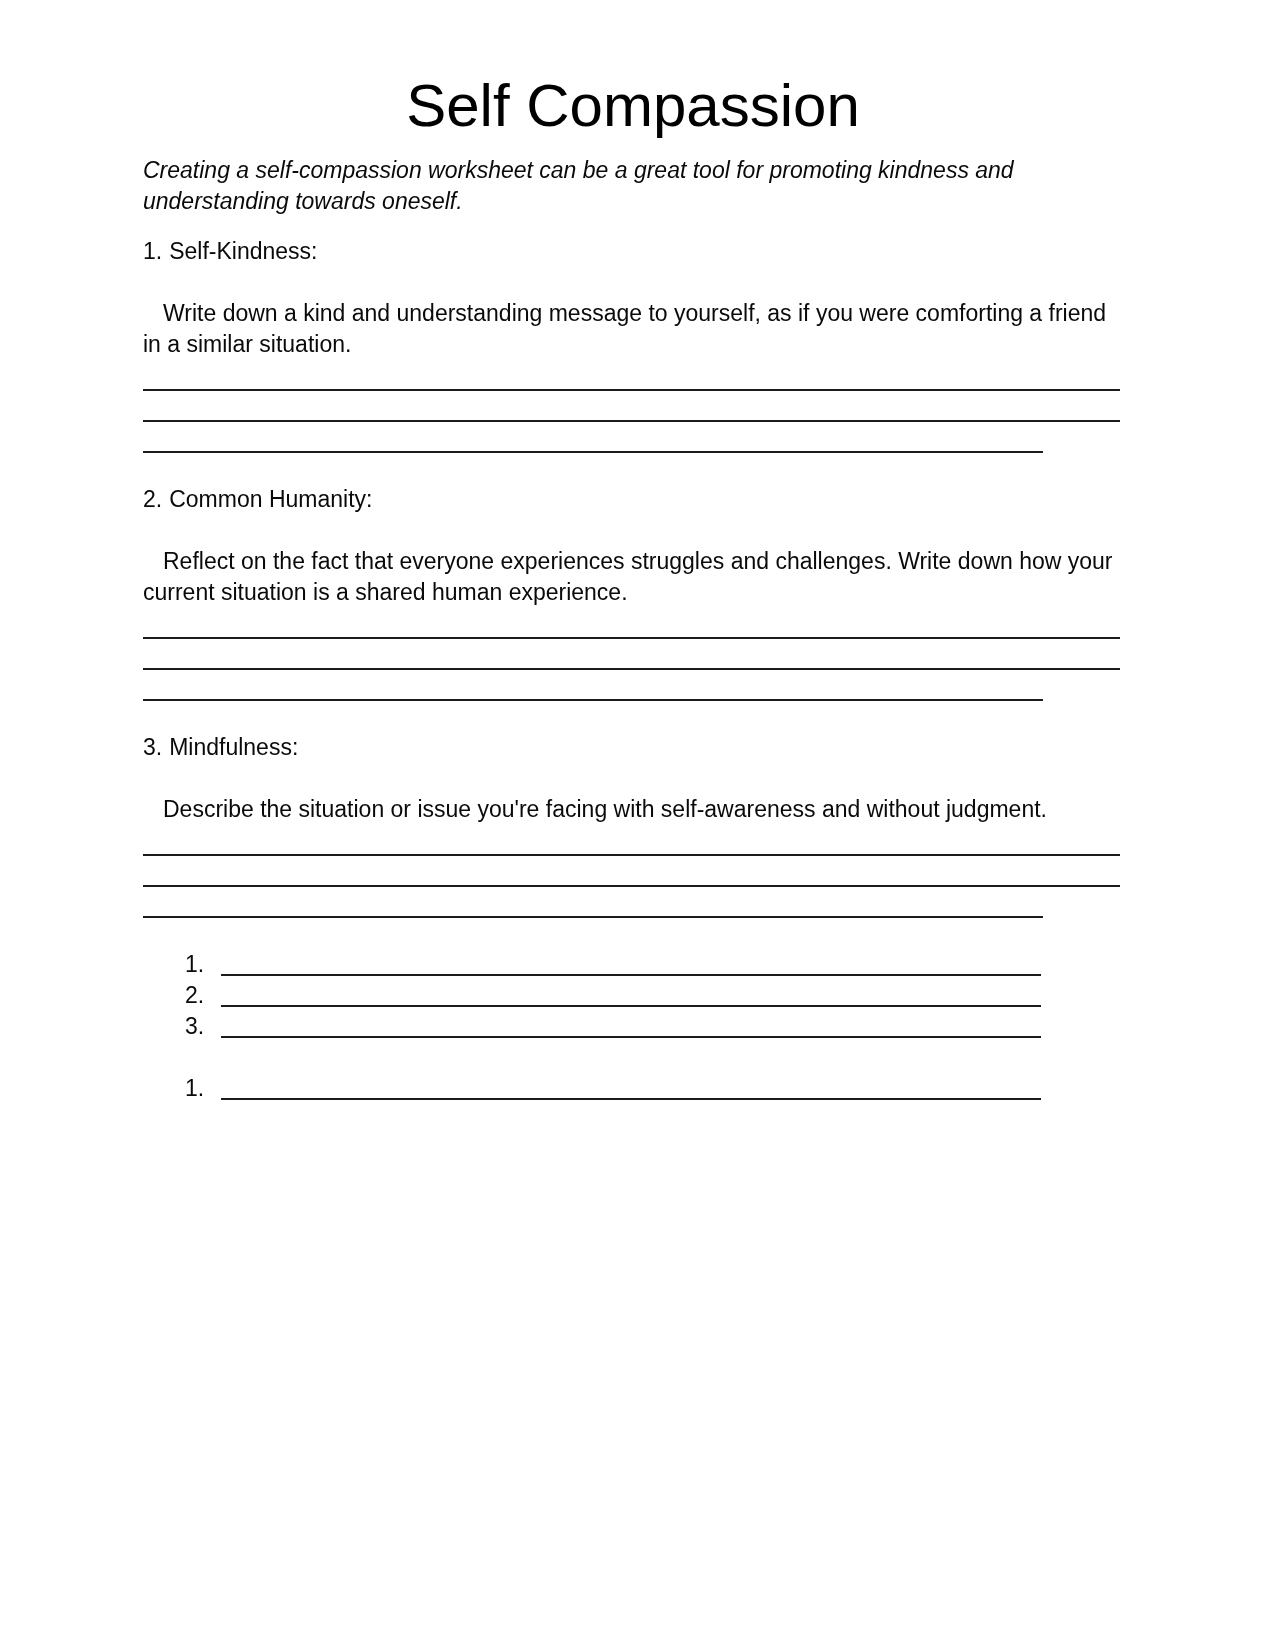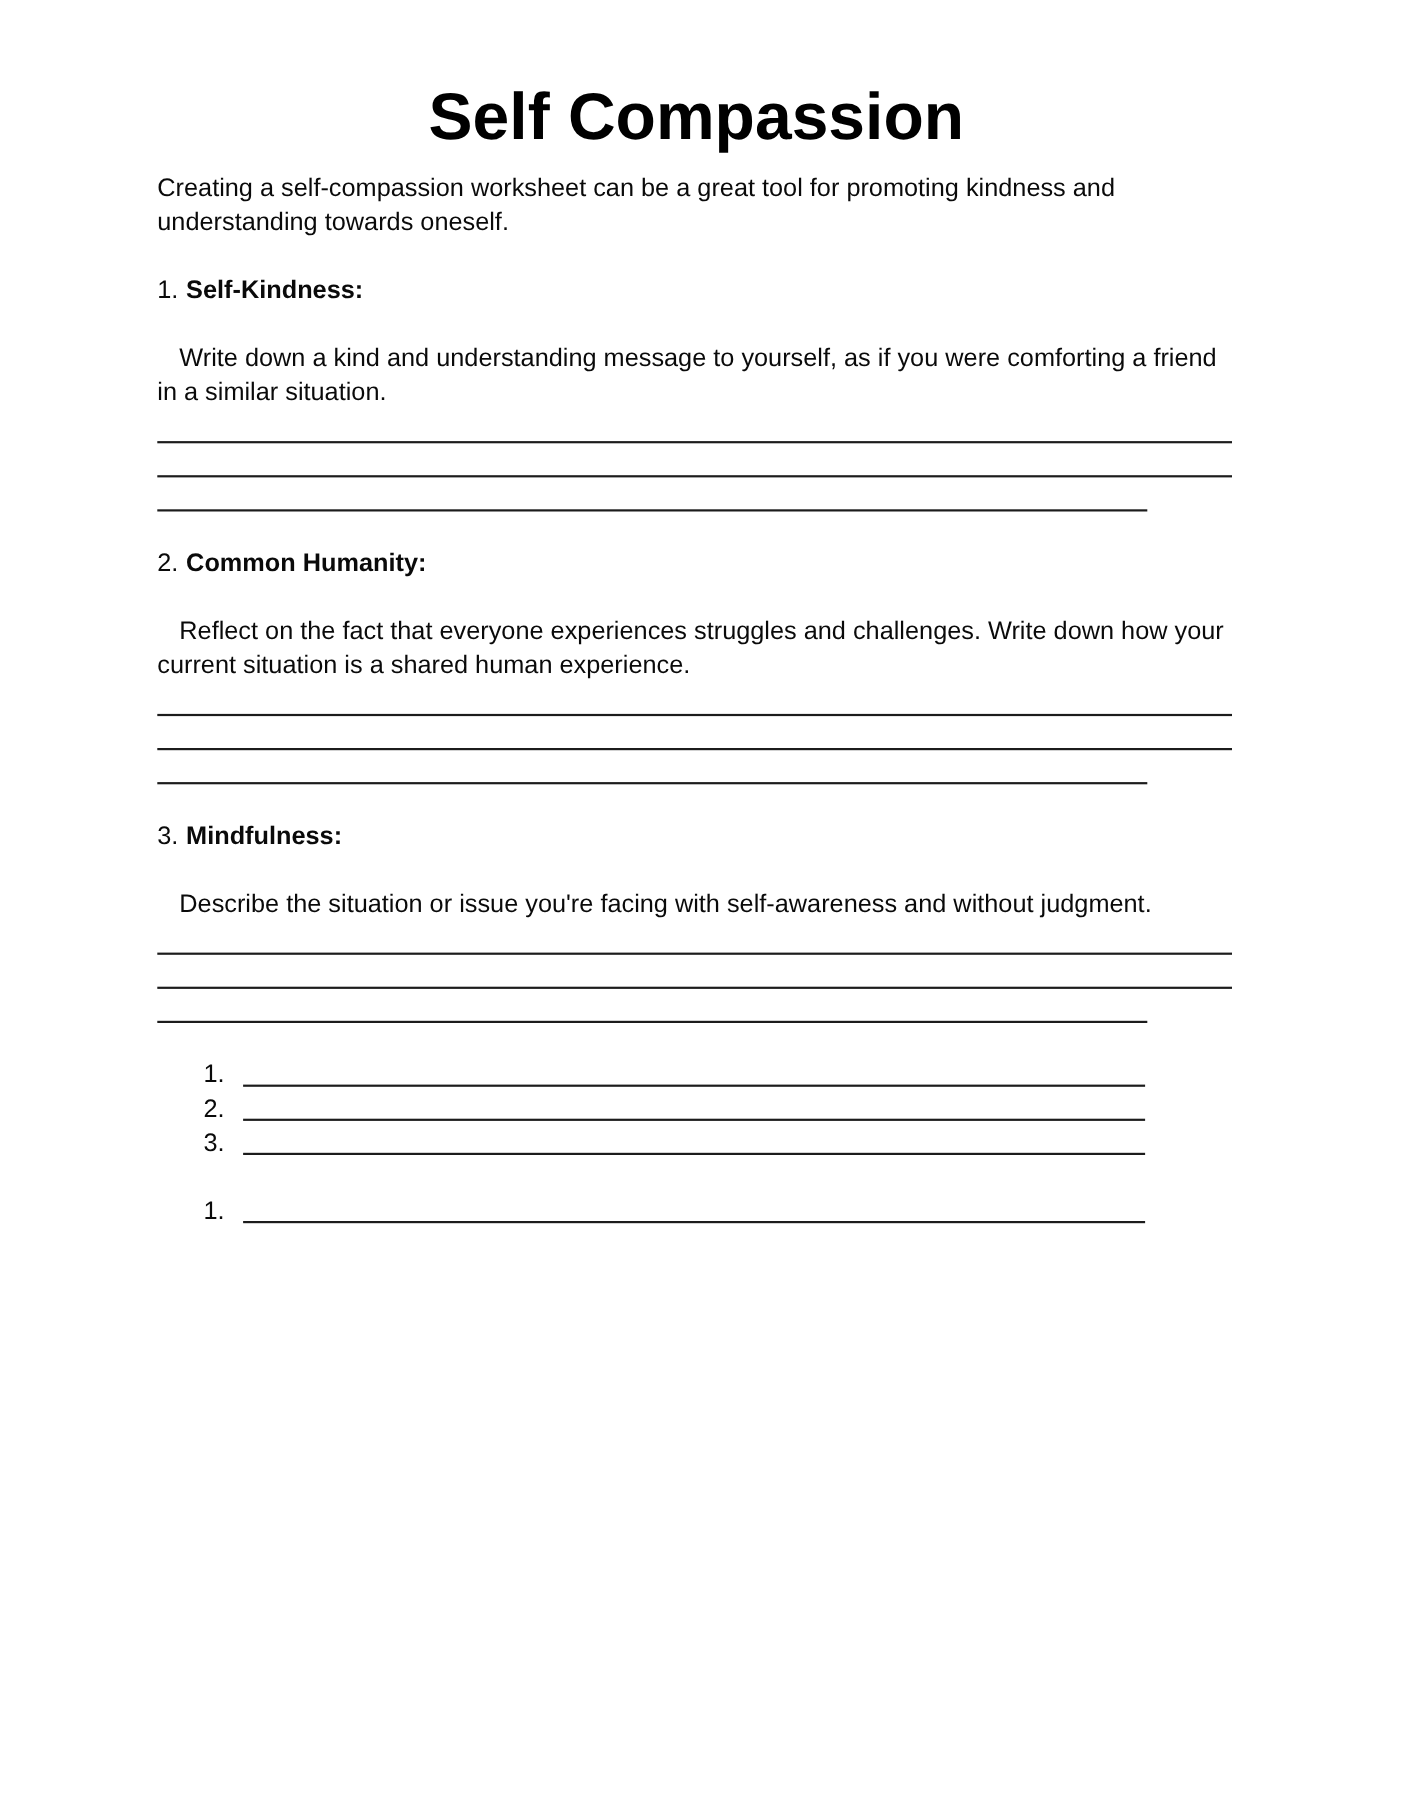--- a/index.html
+++ b/index.html
@@ -23,7 +23,7 @@
   h1.doc-title {
     font-size: 60px;
     line-height: 72px;
-    font-weight: 700;
+    font-weight: 400;
     text-align: center;
     color: #000000;
     margin: 0 0 13px 0;

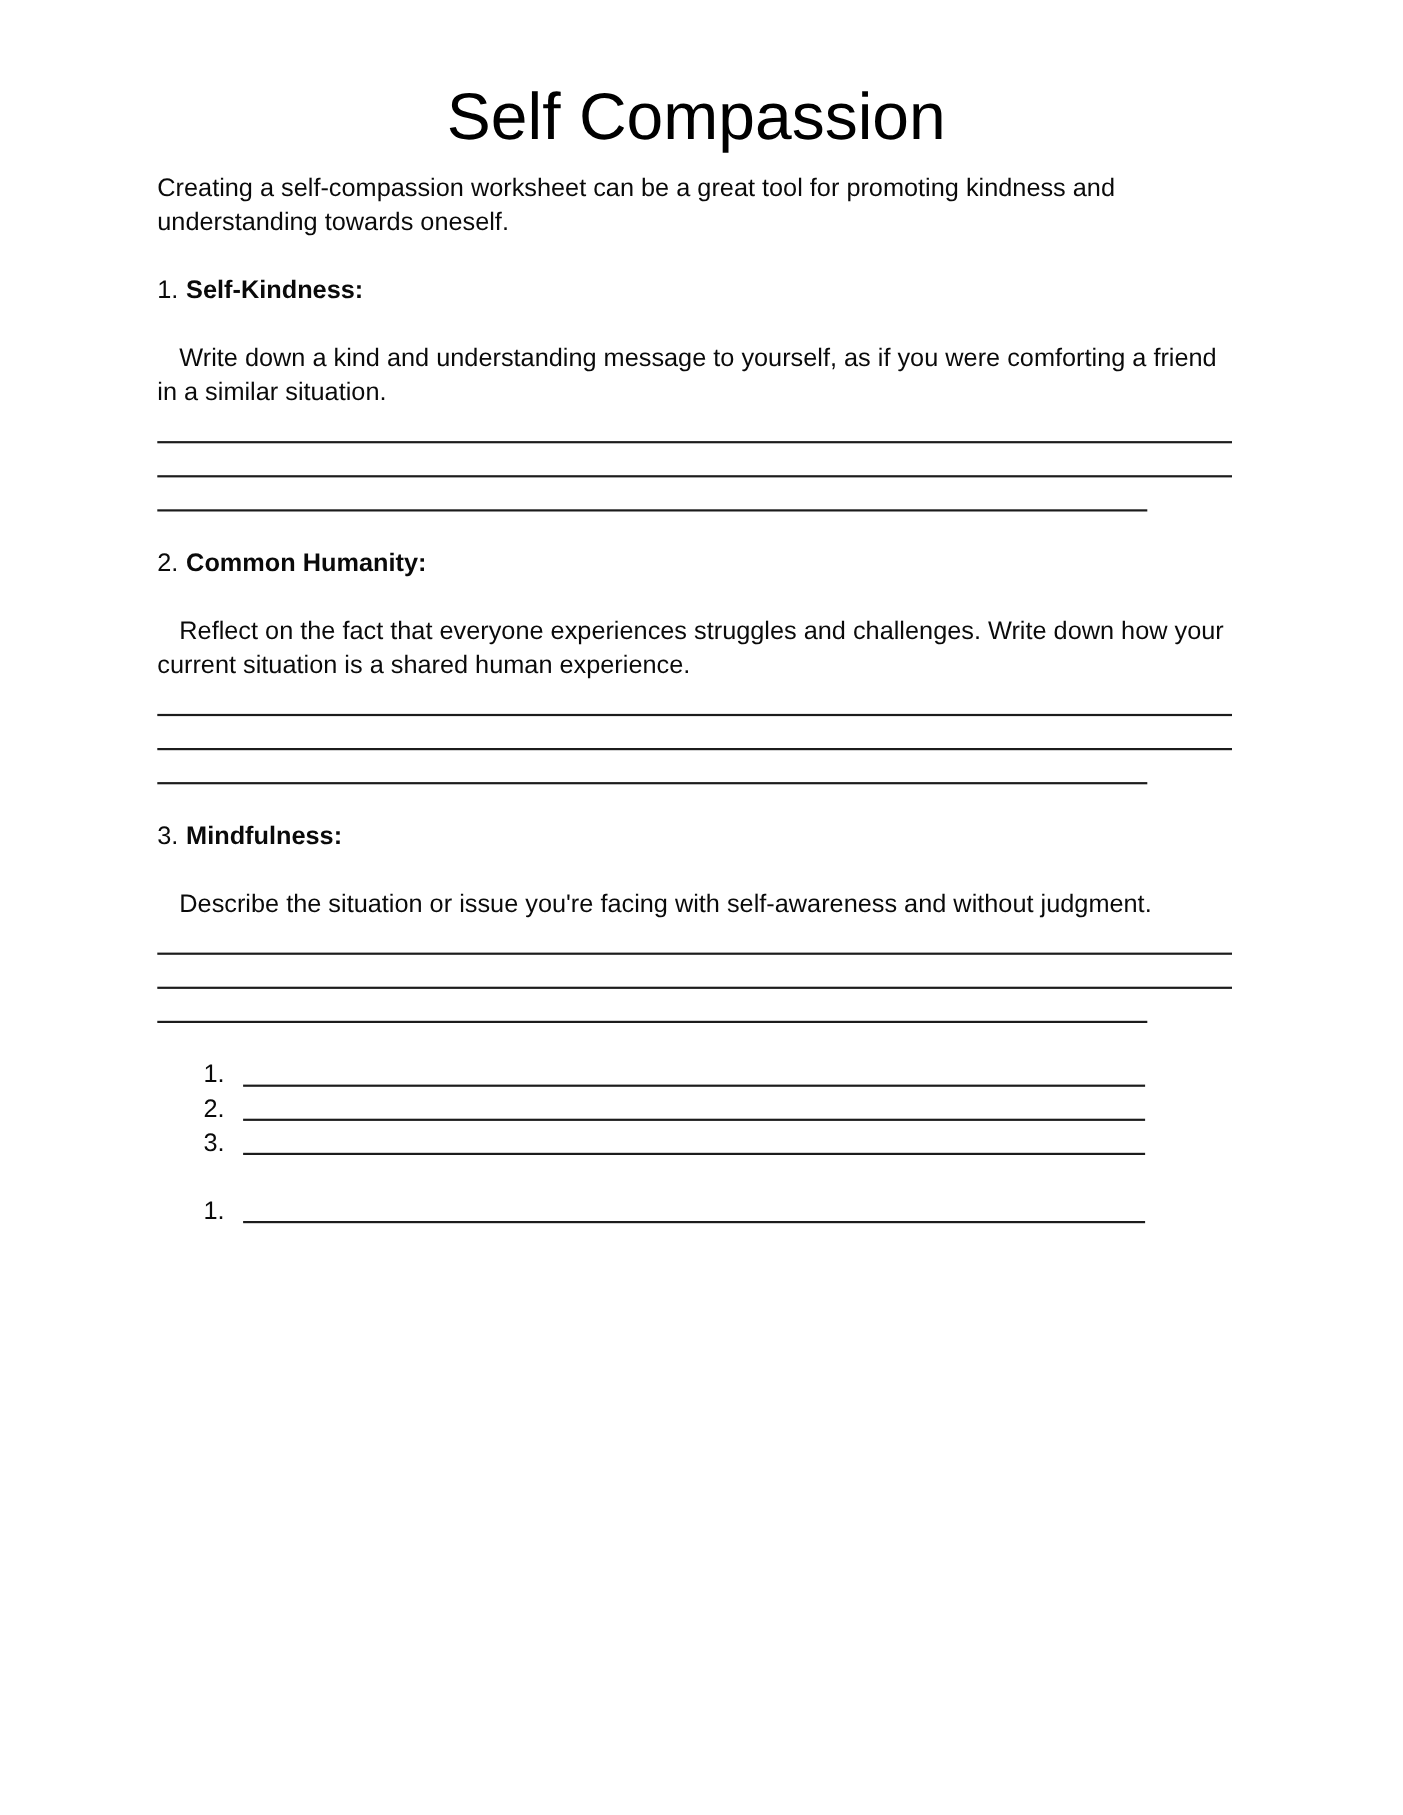--- a/index.html
+++ b/index.html
@@ -30,7 +30,8 @@
     letter-spacing: 0;
   }
   p.intro {
-    margin: 0 0 31px 0;
+    margin: 0 0 19px 0;
+    font-style: italic;
   }
   .sec-heading {
     font-size: 23px;

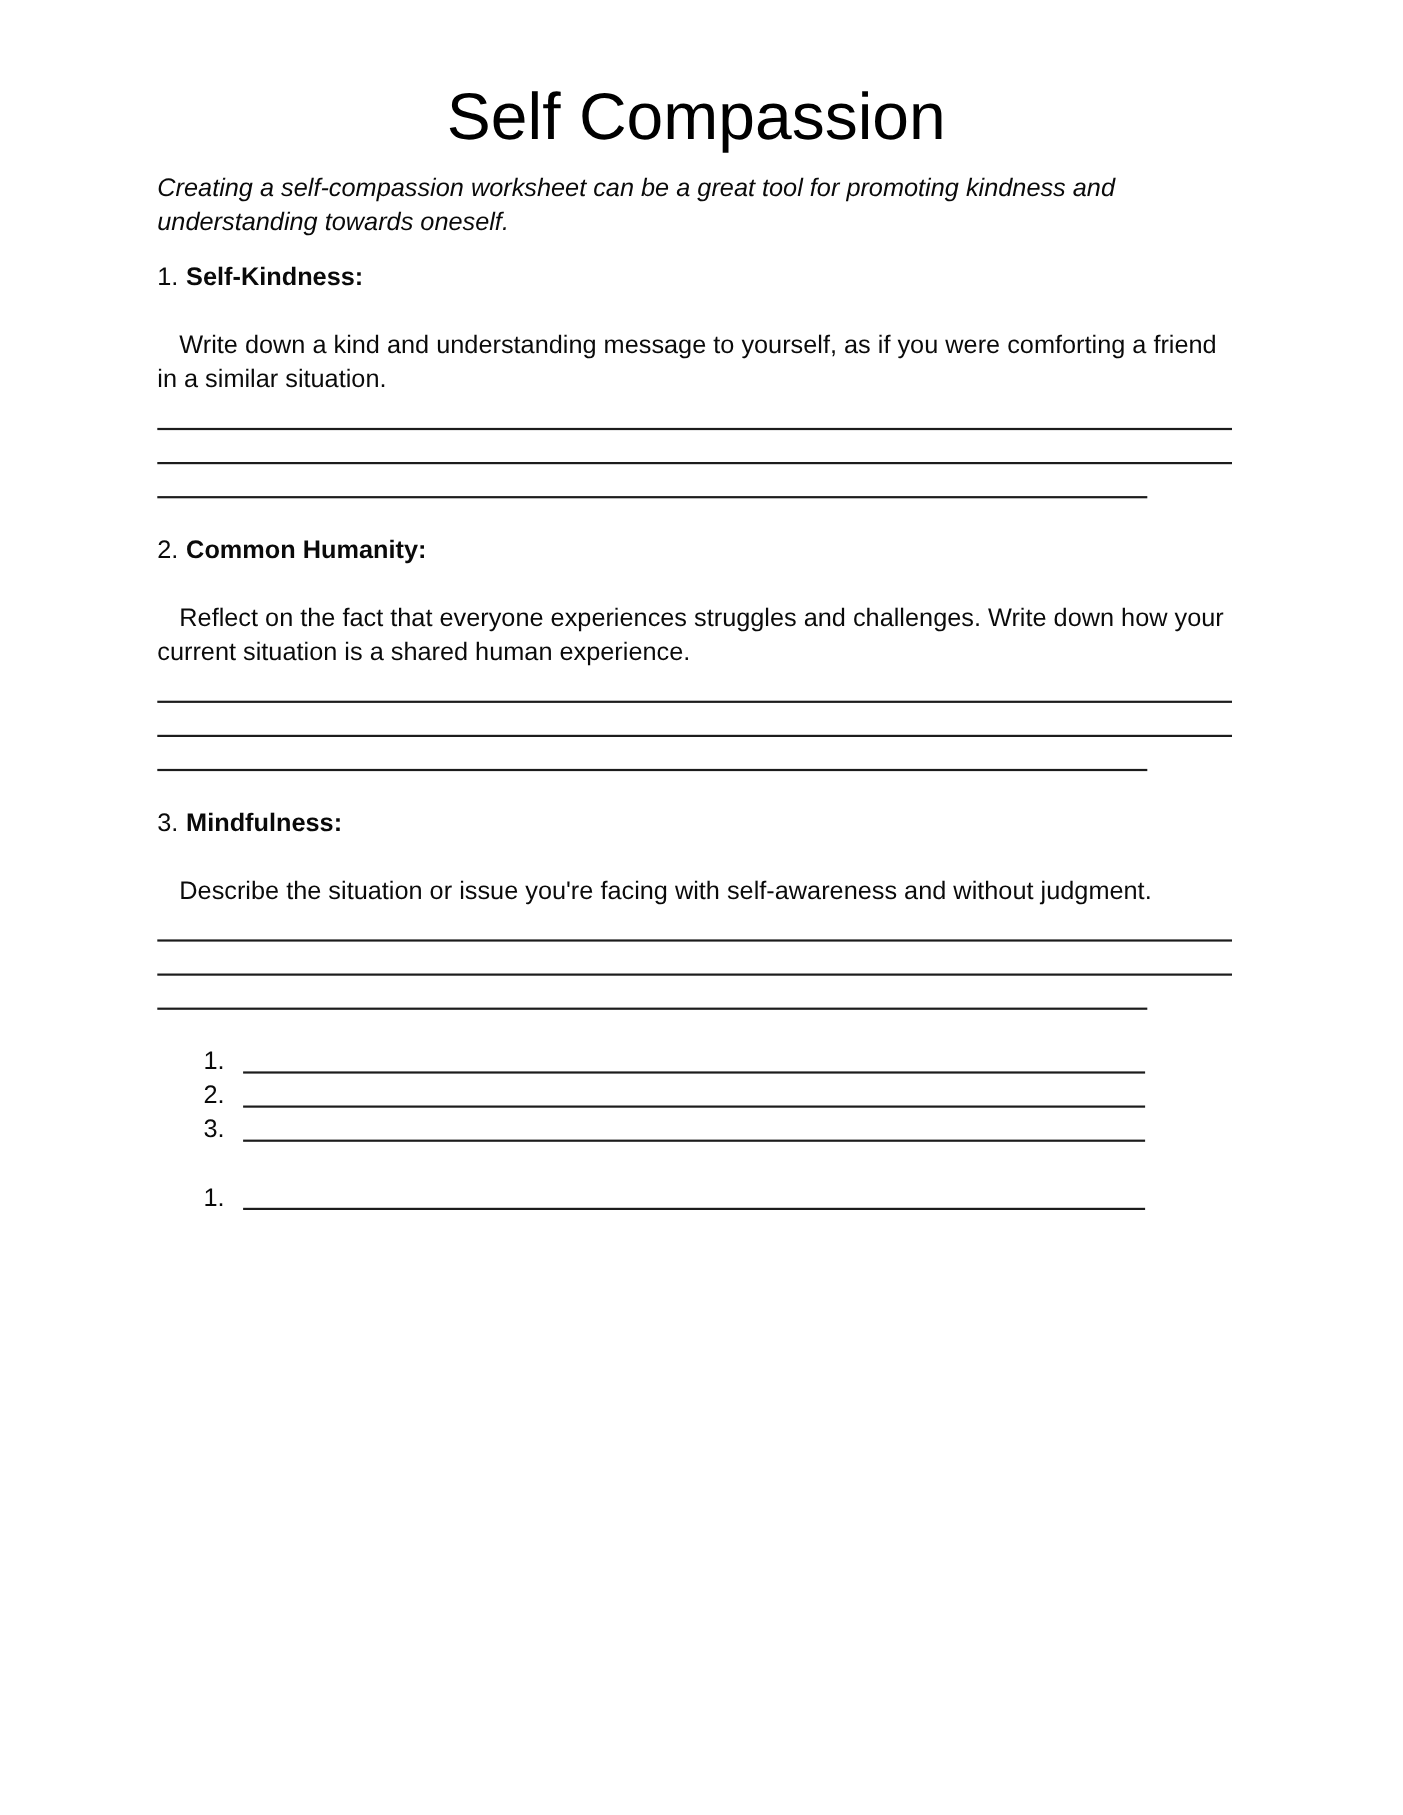--- a/index.html
+++ b/index.html
@@ -44,7 +44,7 @@
     margin-right: 7px;
   }
   .sec-heading .sec-name {
-    font-weight: 700;
+    font-weight: 400;
   }
   .prompt {
     margin: 0;

